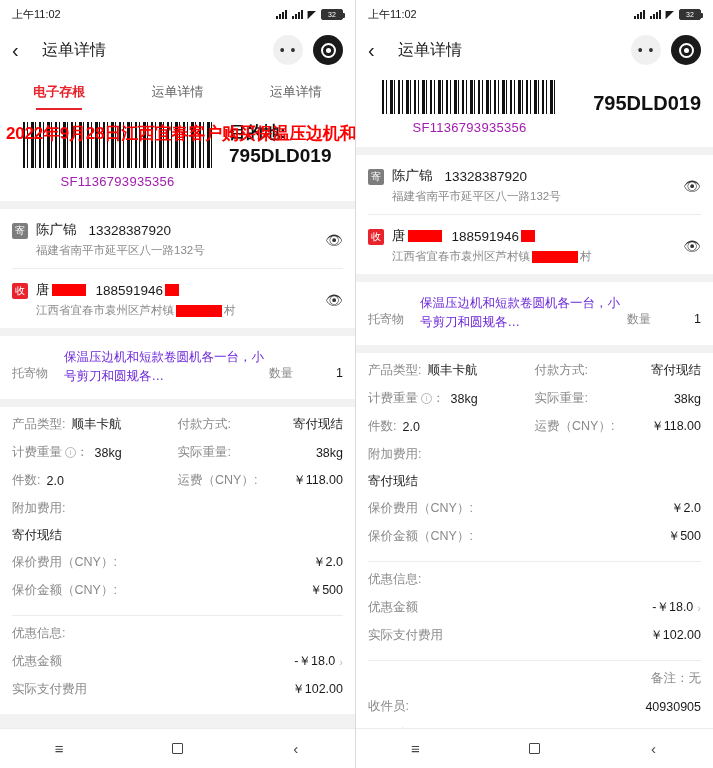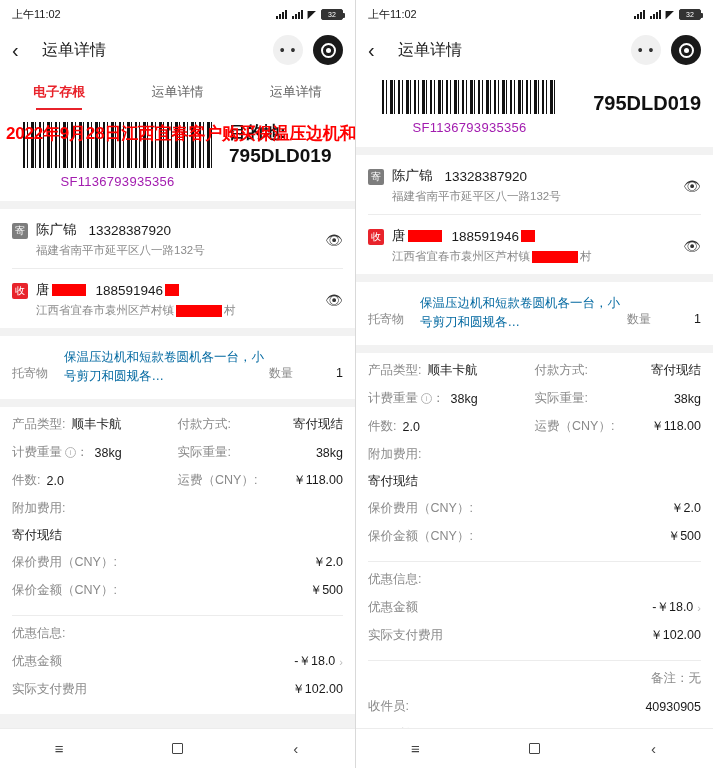--- a/index.html
+++ b/index.html
@@ -138,7 +138,7 @@
   
   .goods-row { display: flex; padding: 12px; align-items: center; }
   .goods-label { font-size: 12px; color: #8a8a8a; width: 48px; flex: 0 0 48px; padding-top: 12px;}
-  .goods-name { flex: 1; font-size: 12.5px; color: #0369a1; line-height: 1.55; padding-left: 4px; }
+  .goods-name { flex: 1; font-size: 12.5px; color: #6d28d9; line-height: 1.55; padding-left: 4px; }
   .qty-label { font-size: 12px; color: #8a8a8a; width: 40px; flex: 0 0 40px; text-align: left; padding-top: 12px;}
   .qty-value { font-size: 12.5px; color: #1a1a1a; width: 34px; text-align: right; padding-top: 12px;}
 

